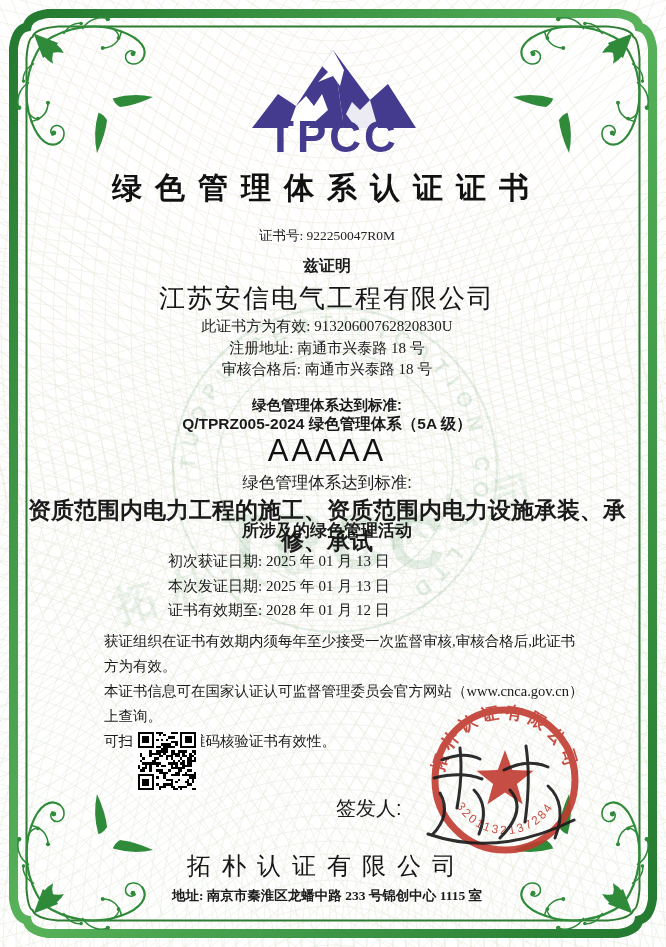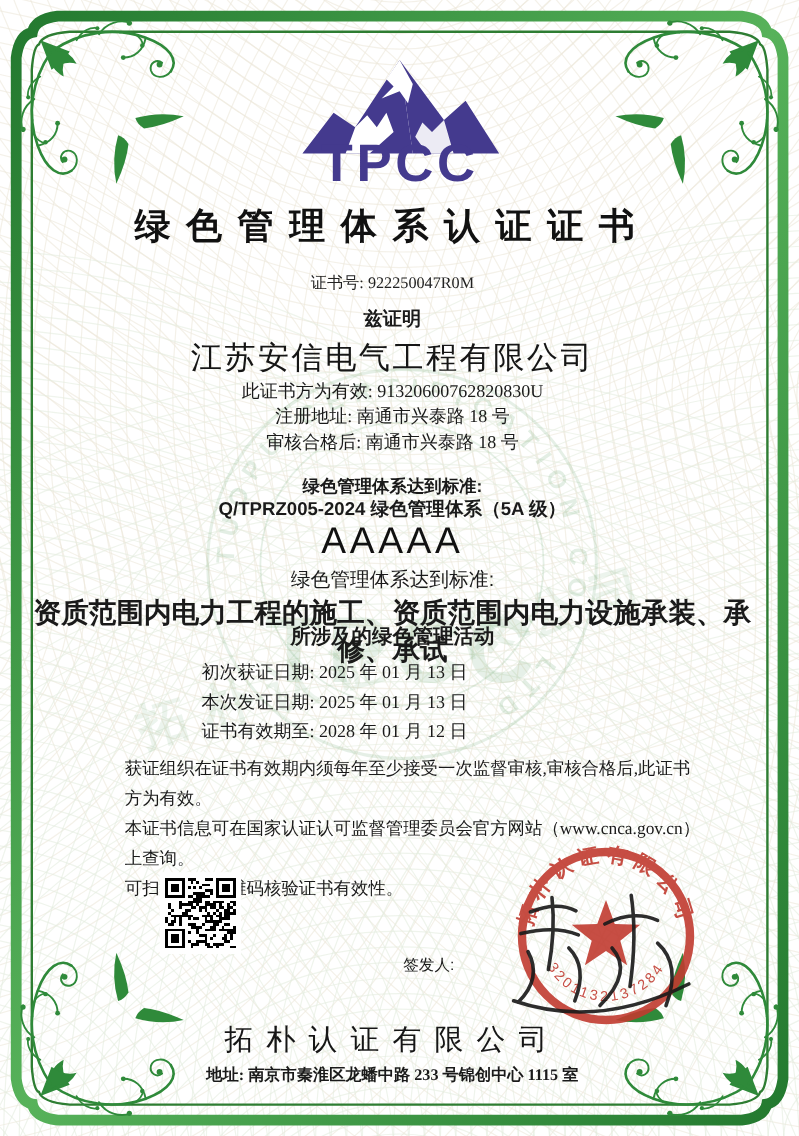--- a/index.html
+++ b/index.html
@@ -31,7 +31,7 @@
   .notes{position:absolute;left:104px;top:629px;width:480px;font-size:14.5px;line-height:25px;text-align:left;}
   
   .qr-box{position:absolute;left:133px;top:727px;width:68px;height:68px;background:#fff;}
-  .issuer{position:absolute;left:336px;top:795px;font-size:13px;text-align:center;}
+  .issuer{position:absolute;left:336px;top:795px;font-size:20px;text-align:center;}
   .seal-wrap{position:absolute;left:425px;top:700px;width:160px;height:160px;}
   .sig-wrap{position:absolute;left:408px;top:738px;width:190px;height:112px;}
   .foot-co{top:850px;font-size:24px;letter-spacing:11px;font-family:"Liberation Serif",serif;color:#161616;}

